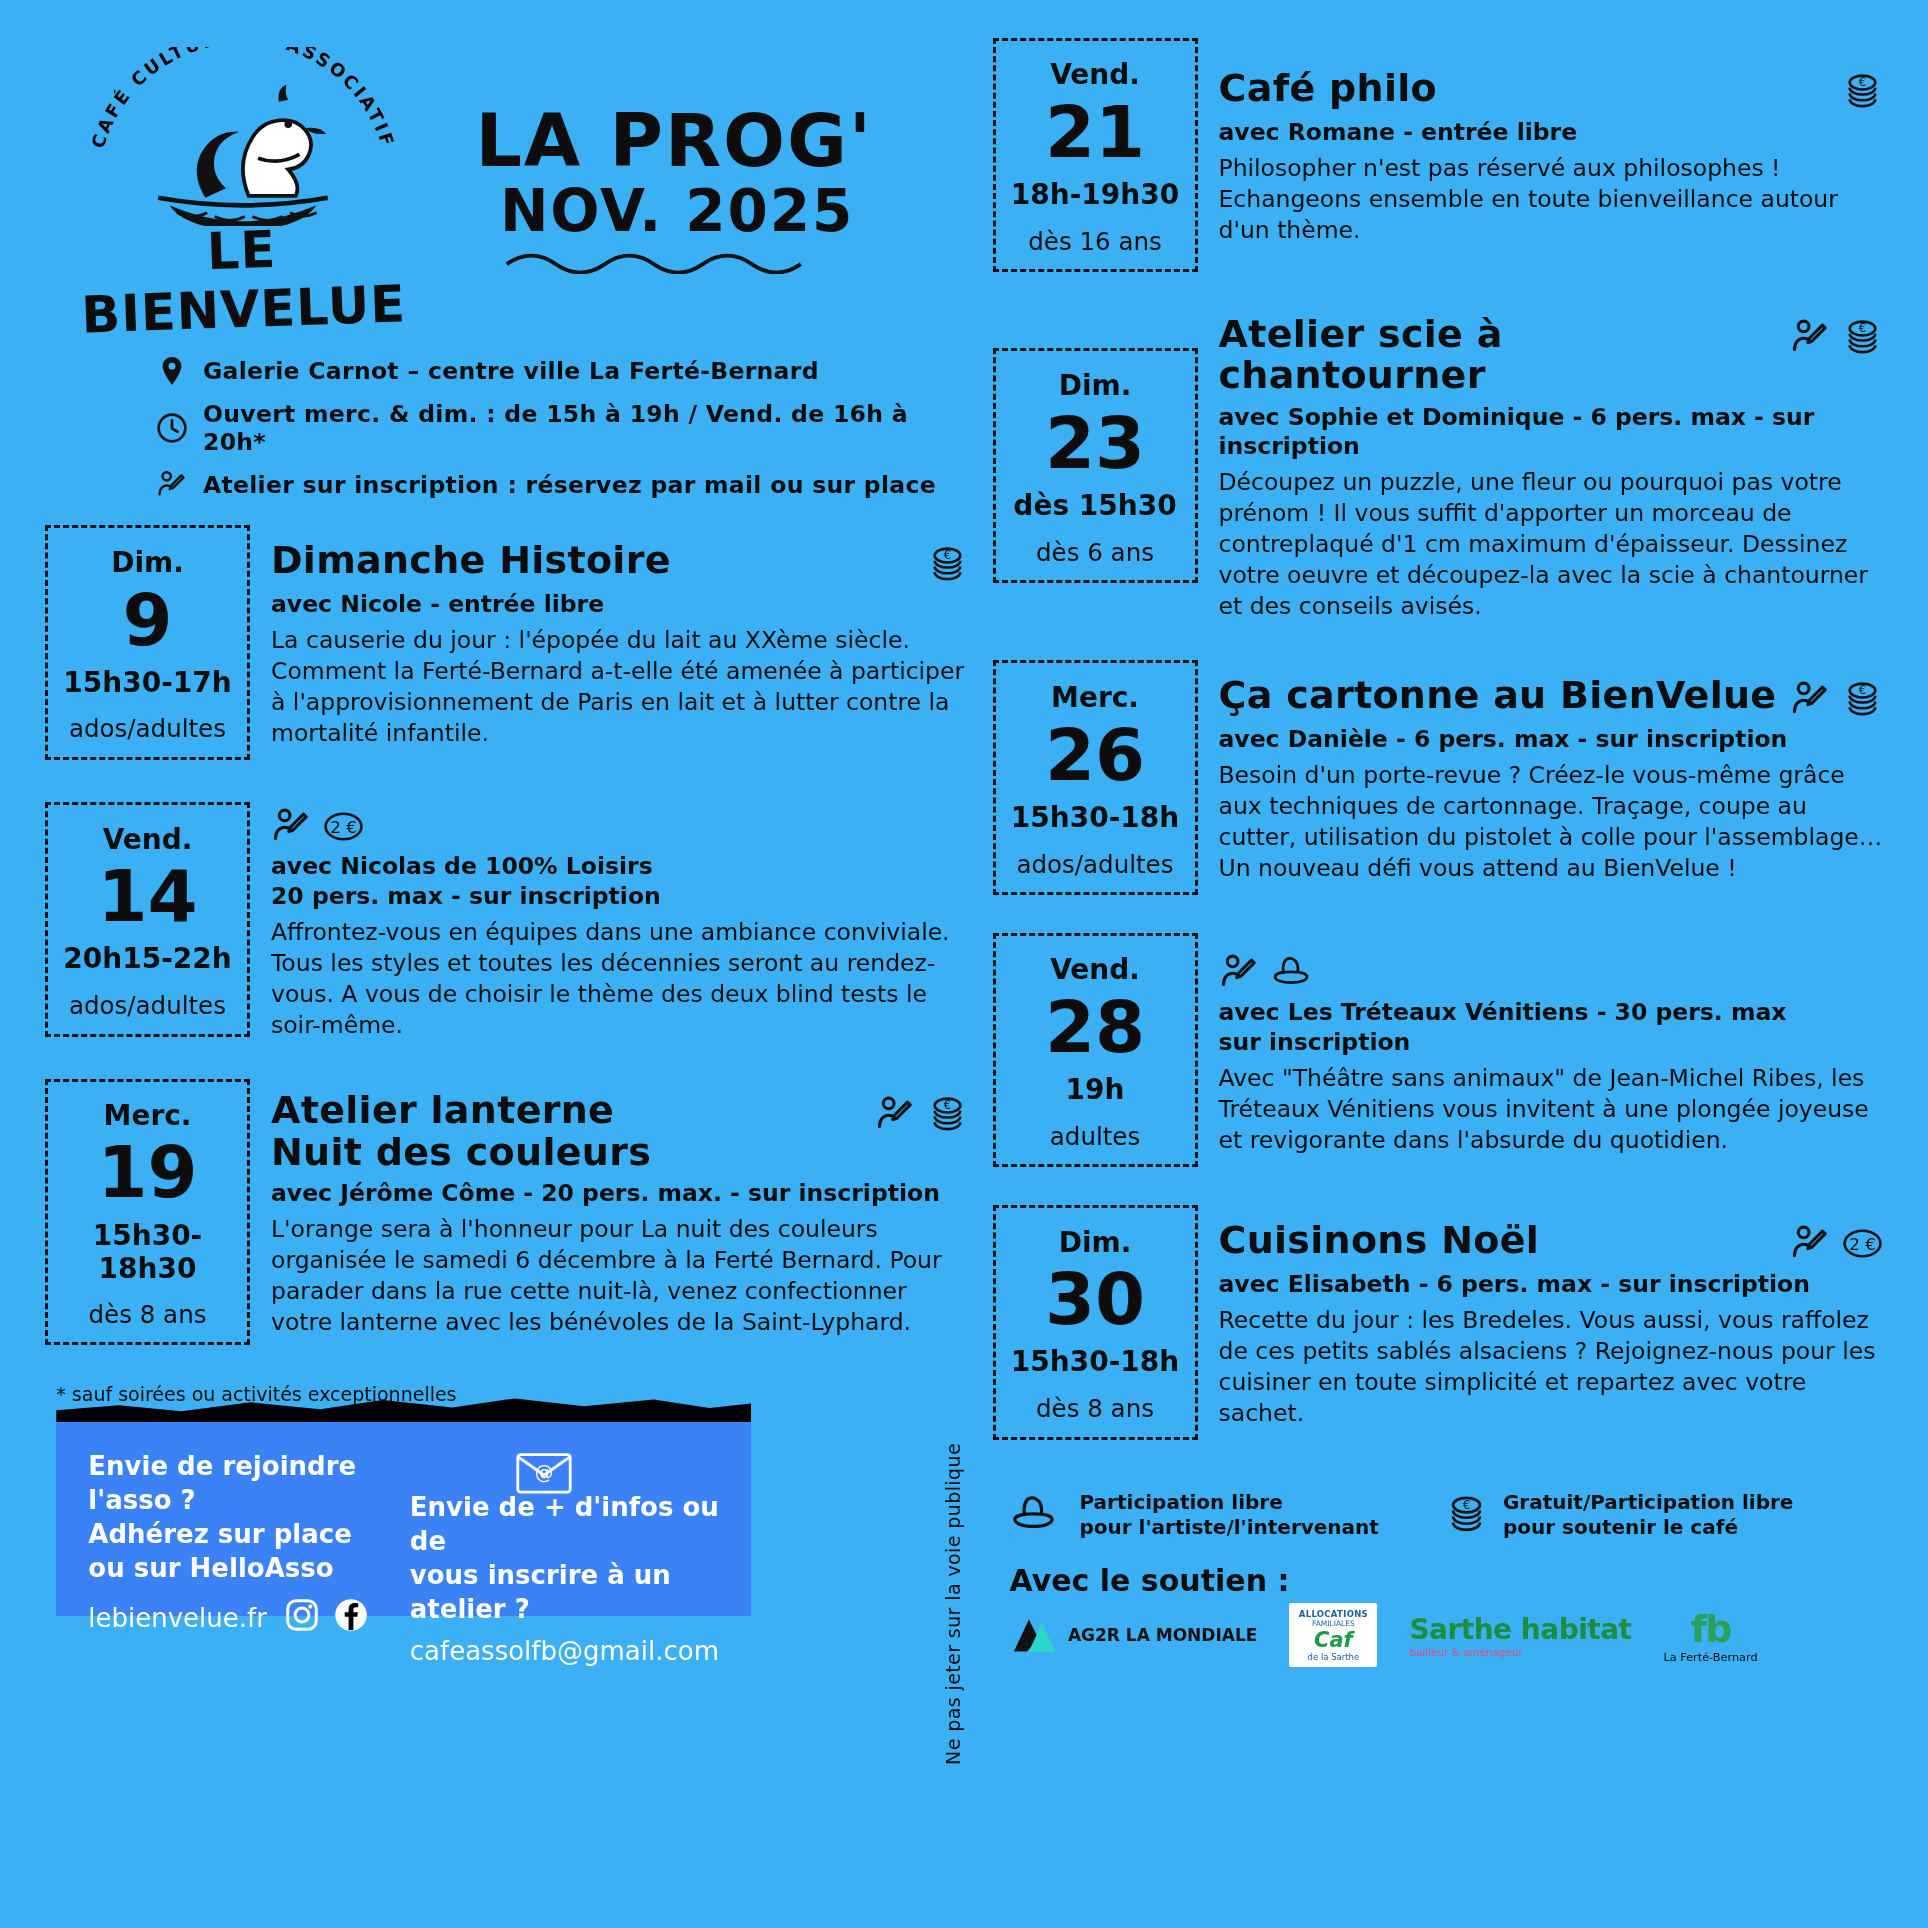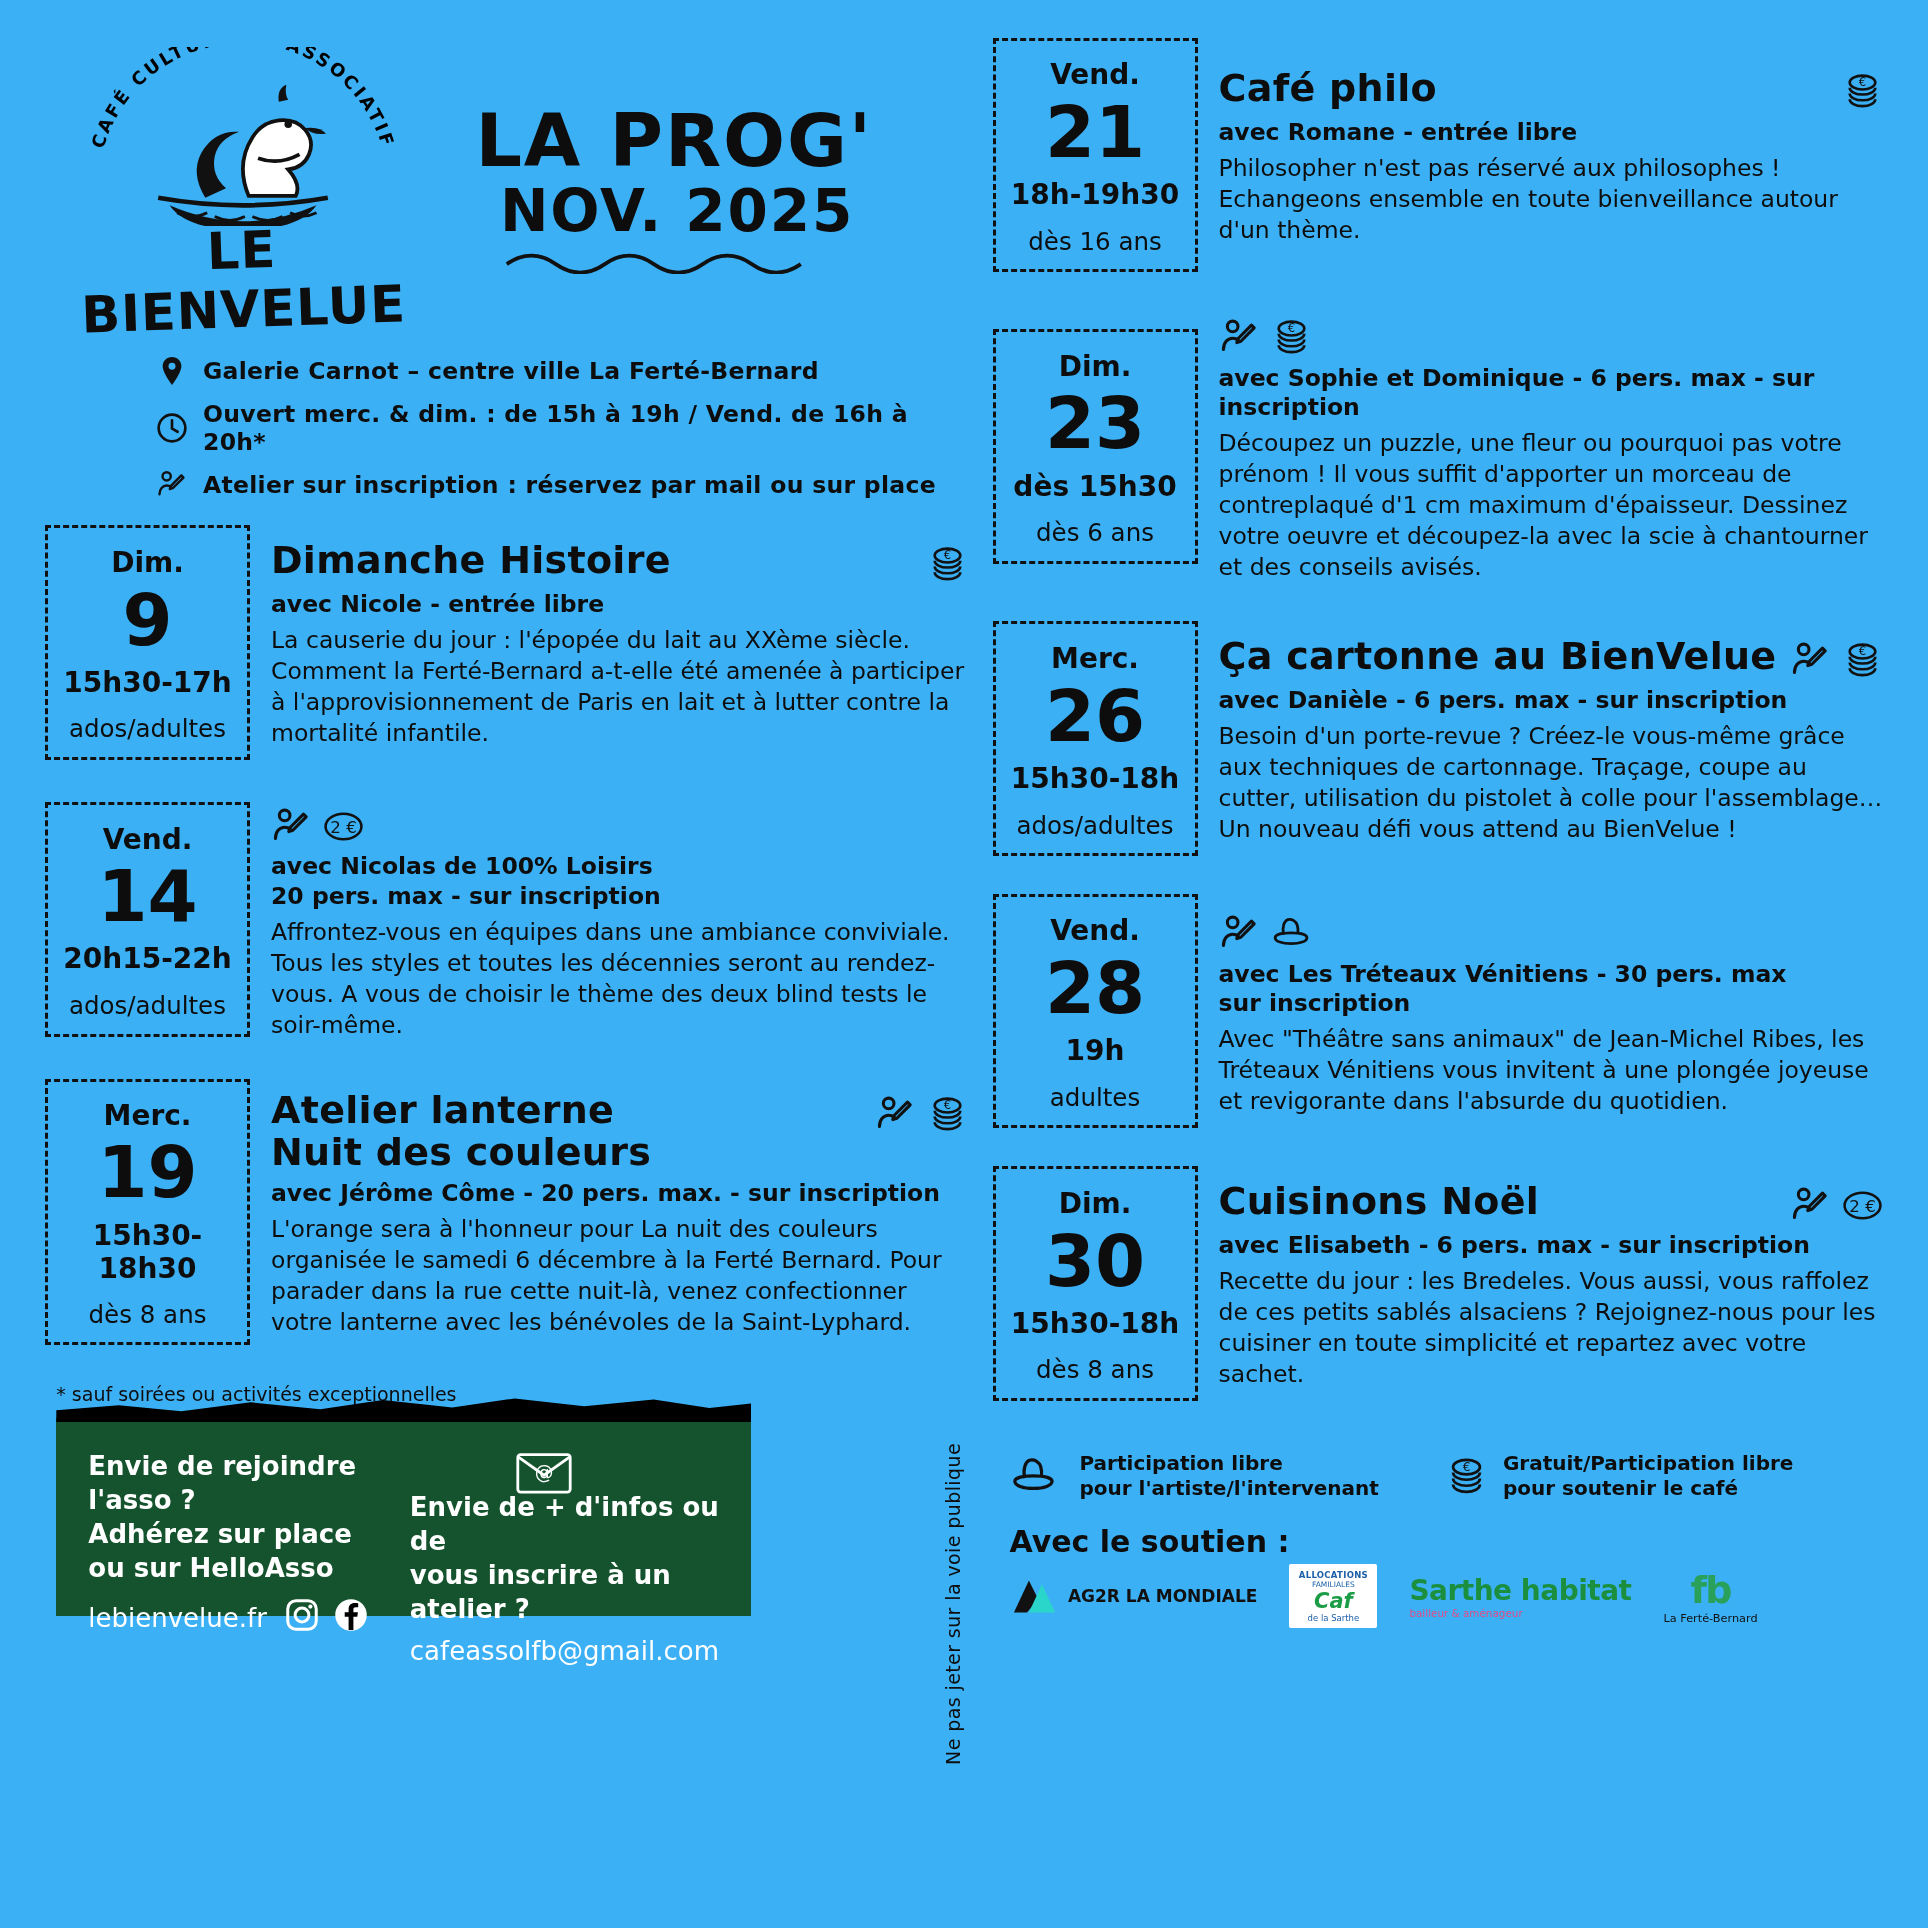--- a/index.html
+++ b/index.html
@@ -440,6 +440,7 @@
         </div>
         <div class="ev-body">
           <div class="ev-title-row">
+            <div class="ev-title">Atelier scie à chantourner</div>
             <div class="ev-icons">
               <svg width="41" height="41" viewBox="0 0 24 24">
                 <circle cx="8" cy="5.5" r="3.1" fill="none" stroke="#111" stroke-width="1.8"></circle>

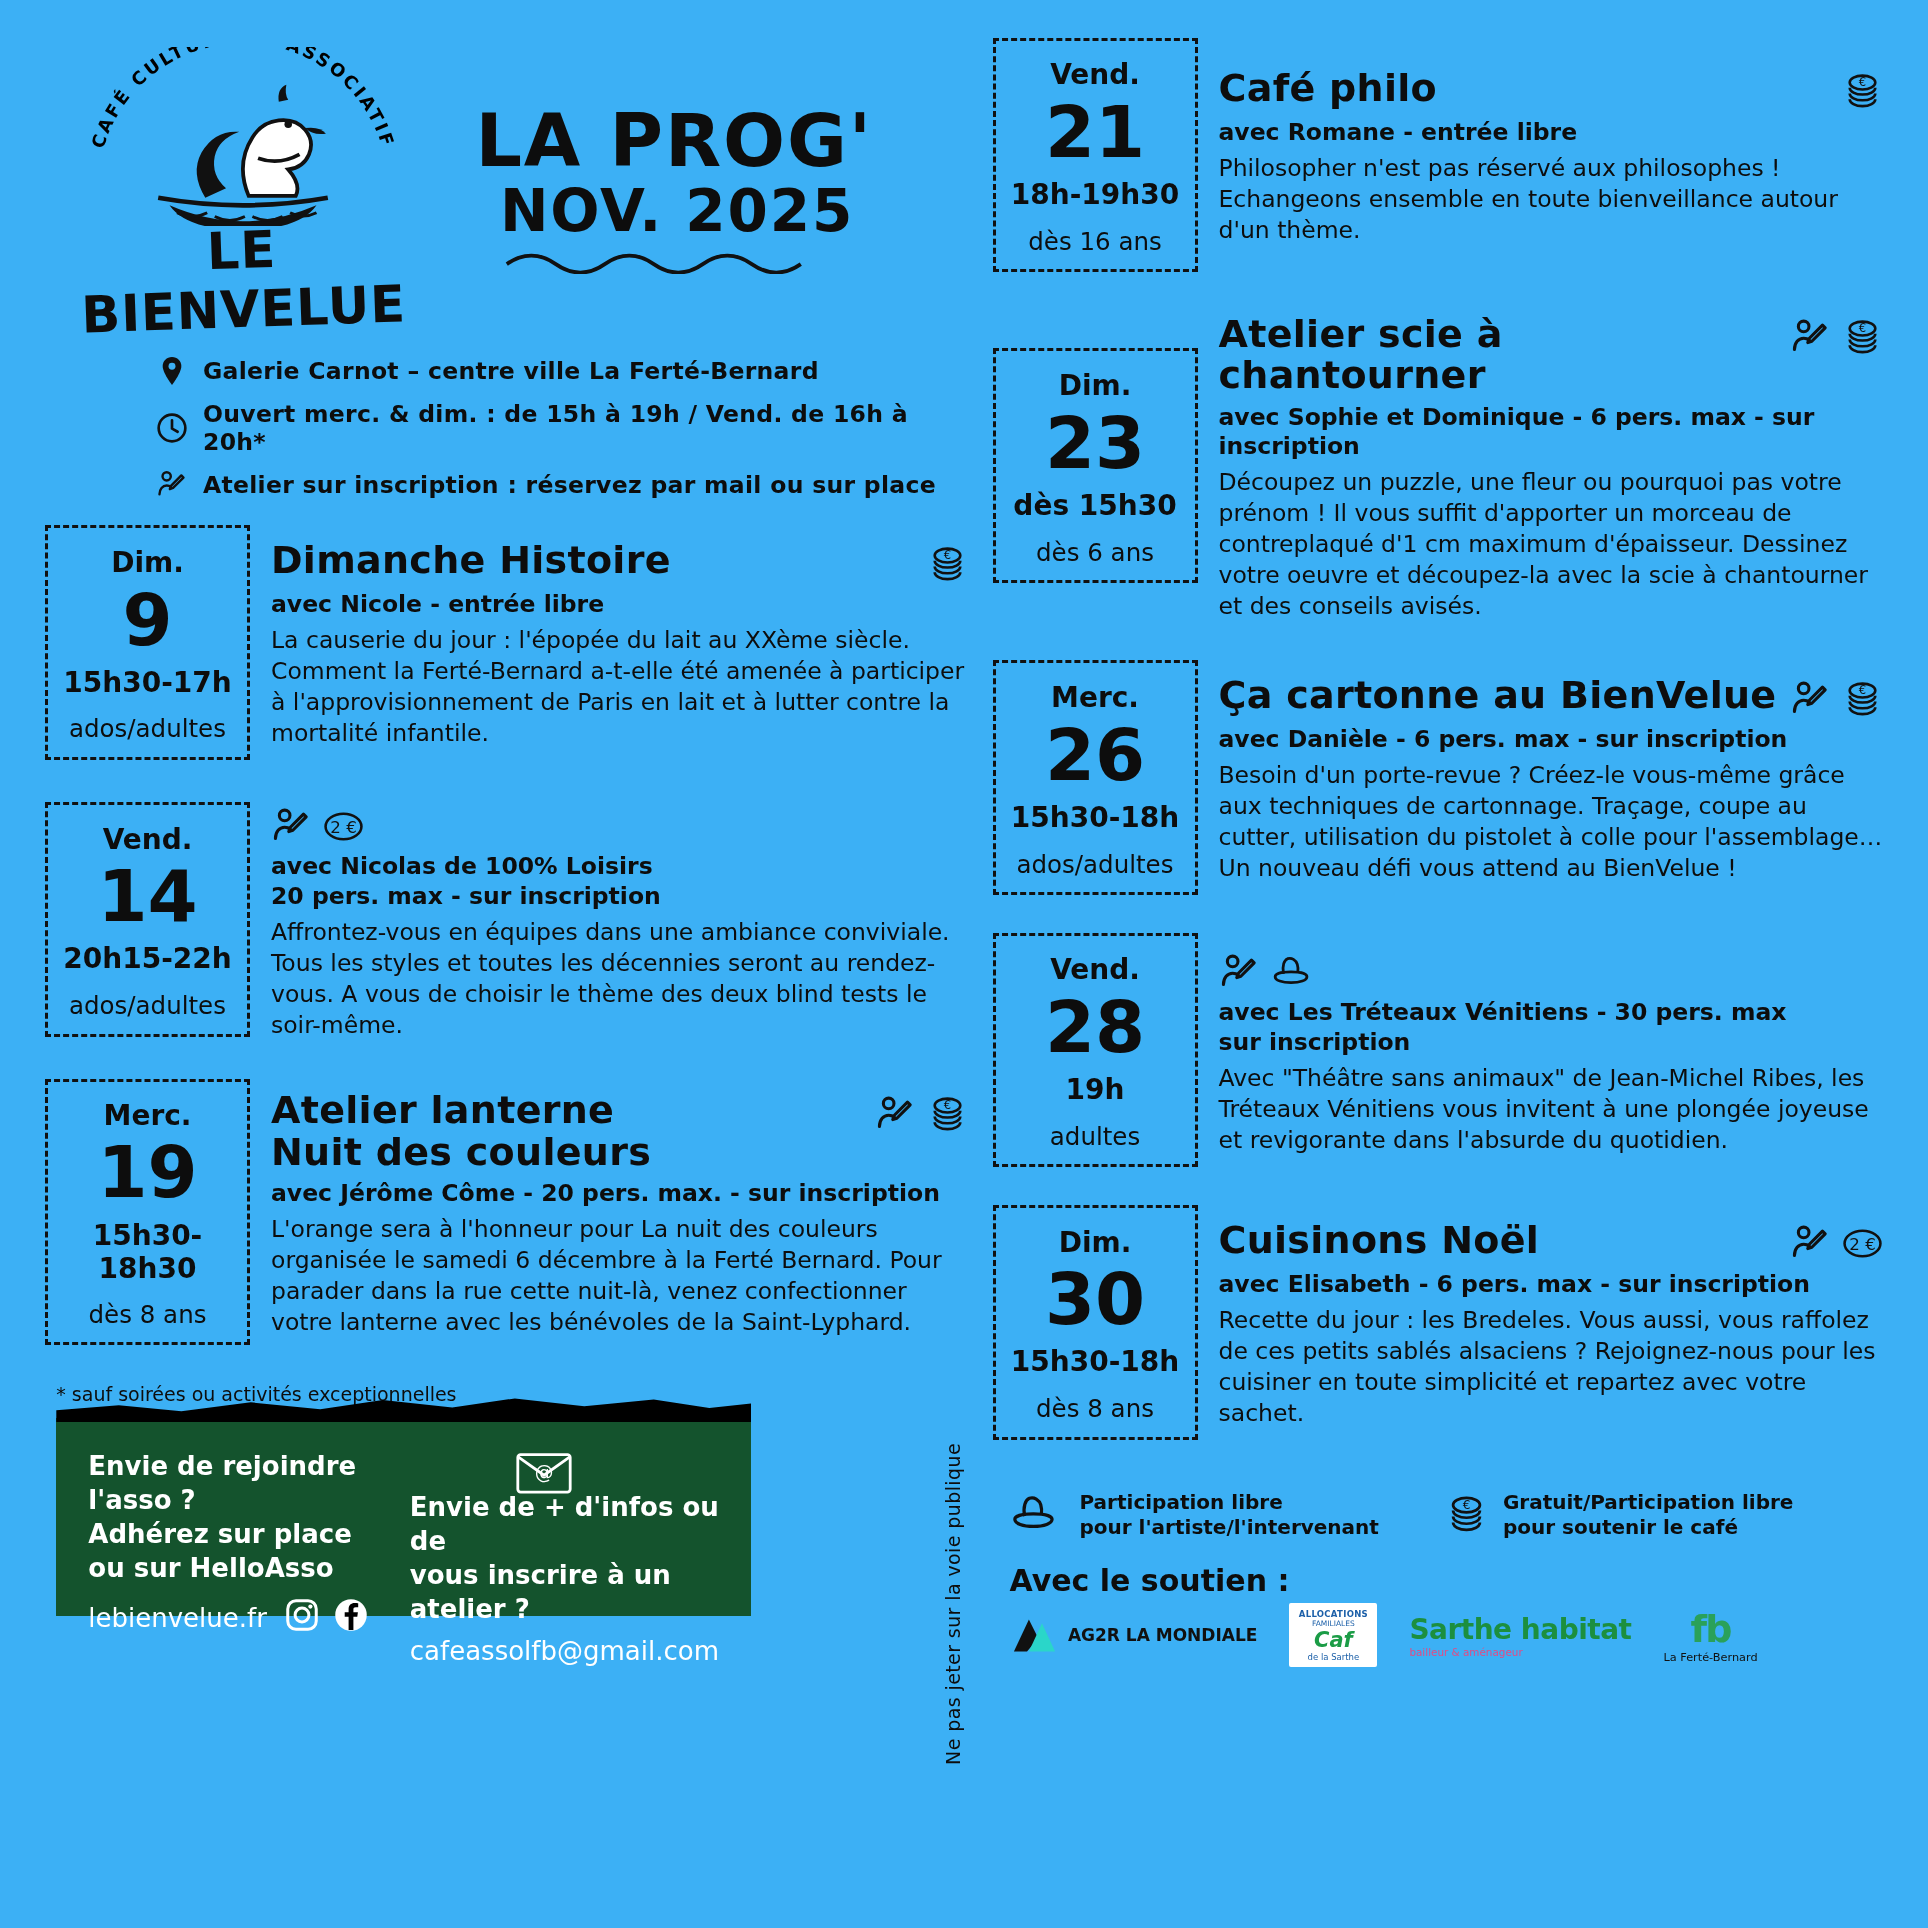--- a/index.html
+++ b/index.html
@@ -140,7 +140,7 @@
   
   .banner {
     position: relative;
-    background: #14532d;
+    background: #3b82f6;
     color: #fff;
     height: 198px;
     margin-left: 11.3px;

